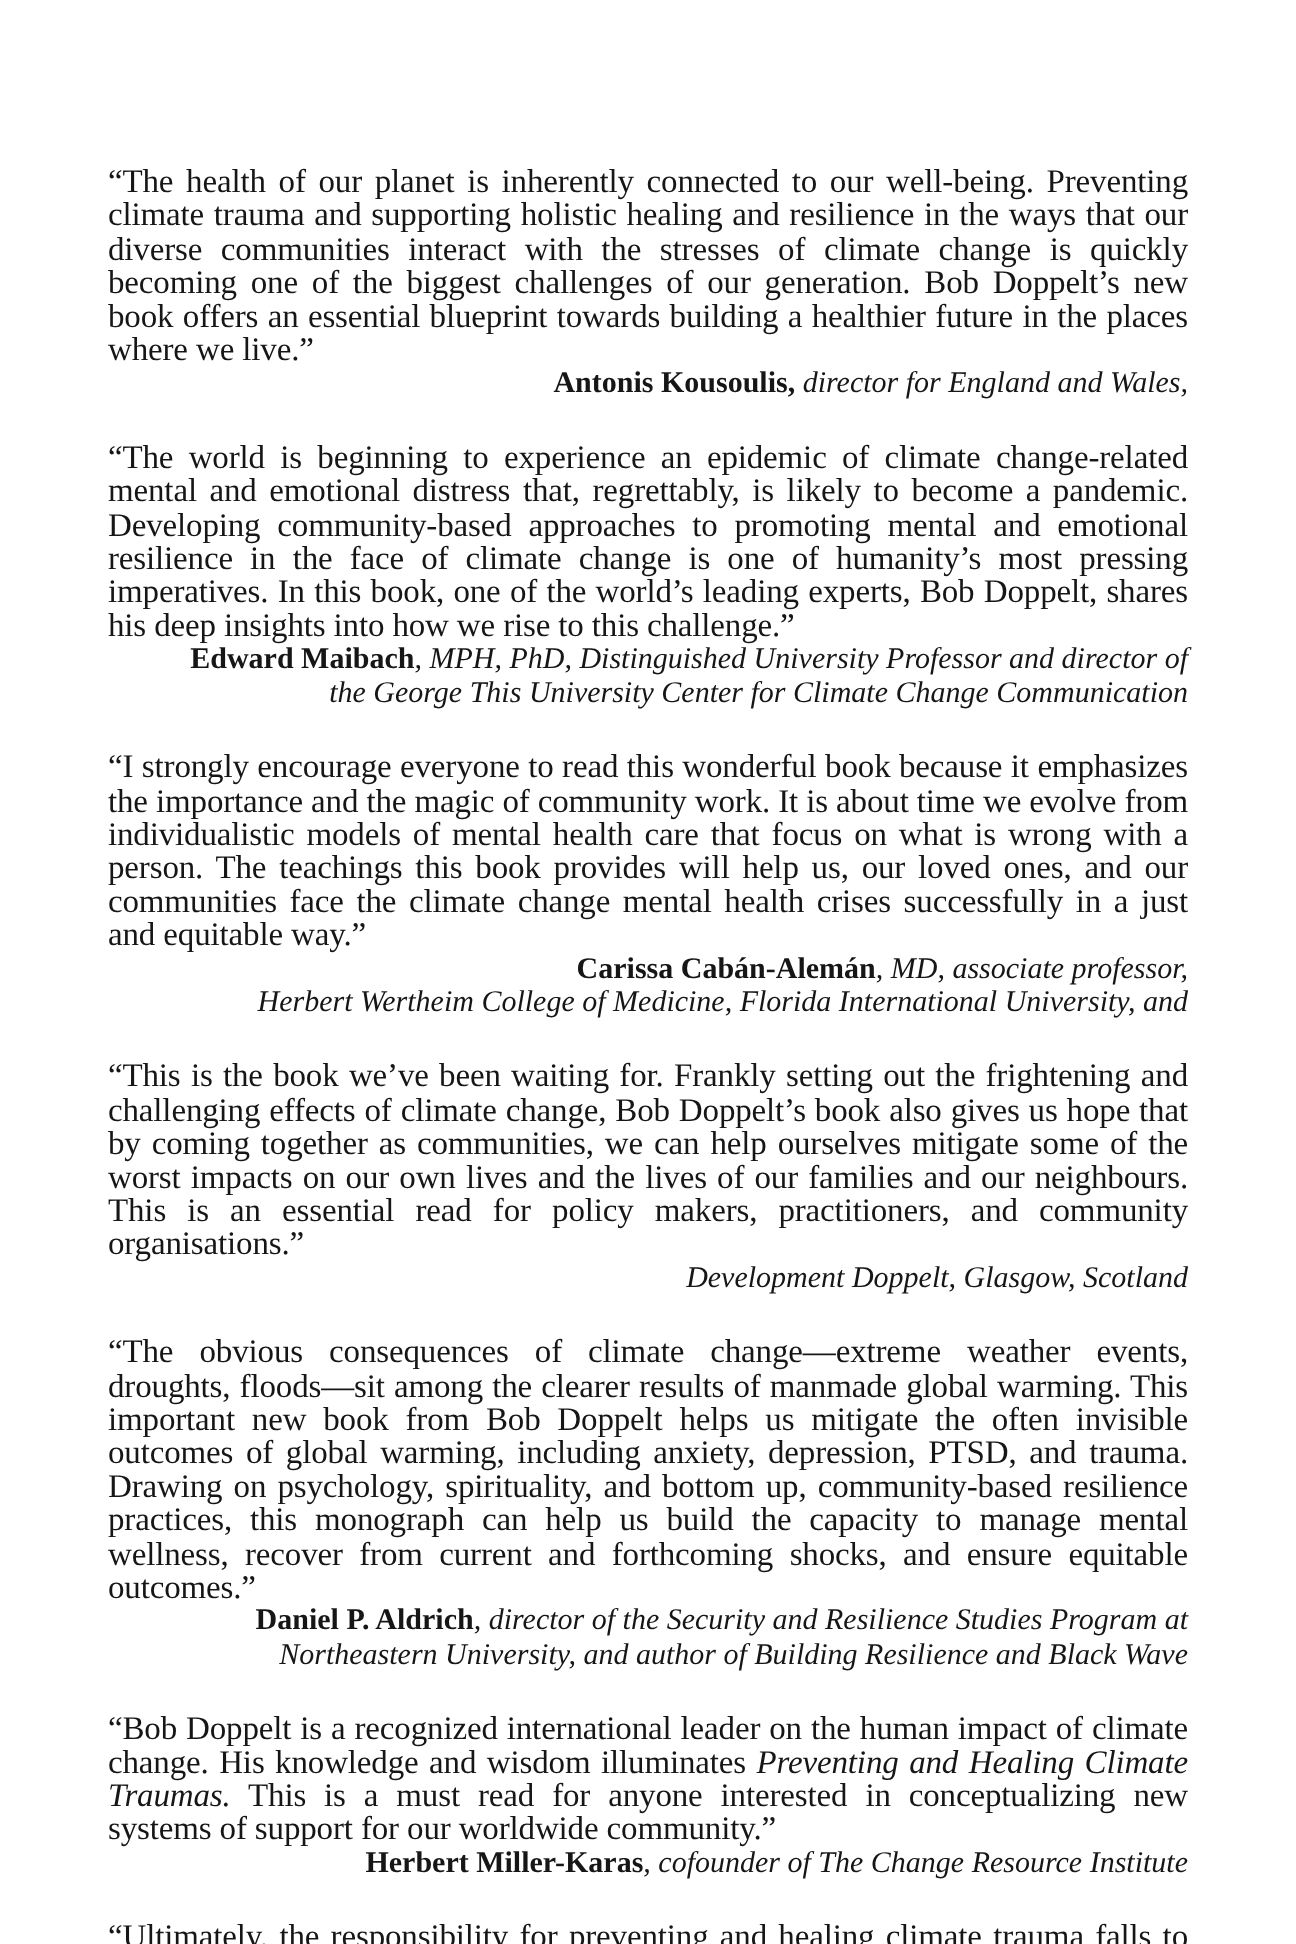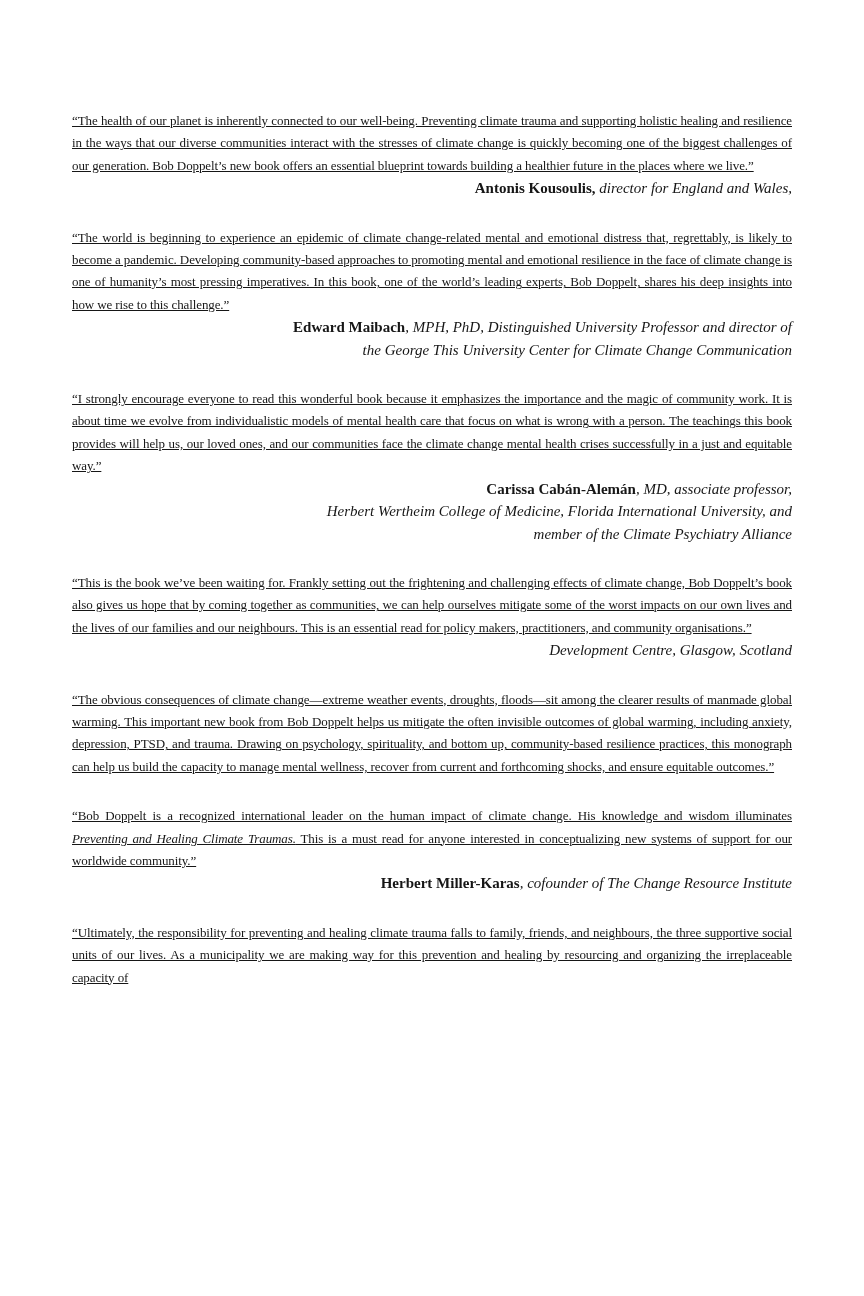--- a/index.html
+++ b/index.html
@@ -30,11 +30,10 @@
     margin: 0;
   }
   .body-text {
-    font-size: 13px;
+    font-size: 22px;
     line-height: 22.4px;
     letter-spacing: -0.1px;
     text-align: justify;
-    text-decoration: underline;
   }
   .attr {
     font-size: 15px;

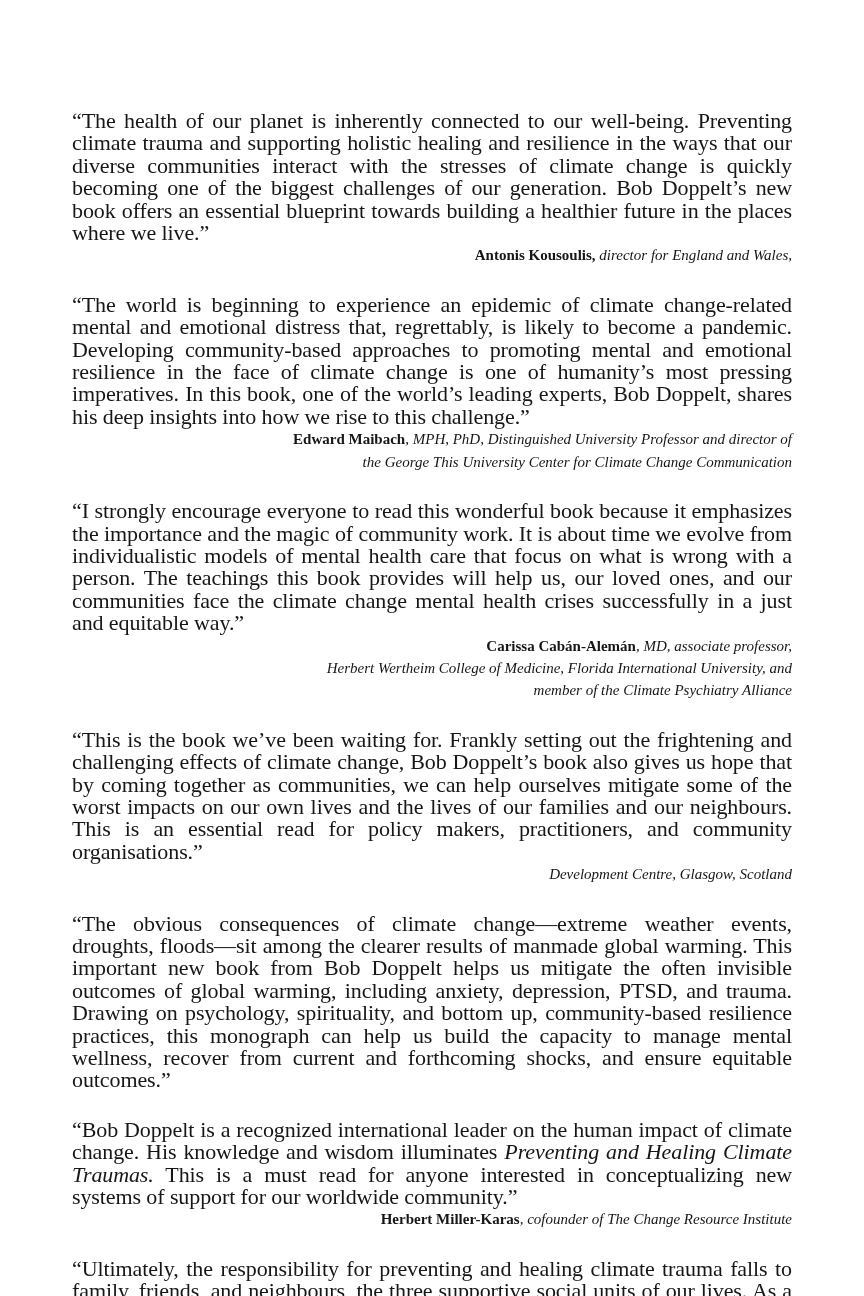--- a/index.html
+++ b/index.html
@@ -36,7 +36,7 @@
     text-align: justify;
   }
   .attr {
-    font-size: 15px;
+    font-size: 20px;
     line-height: 22.4px;
     text-align: right;
   }

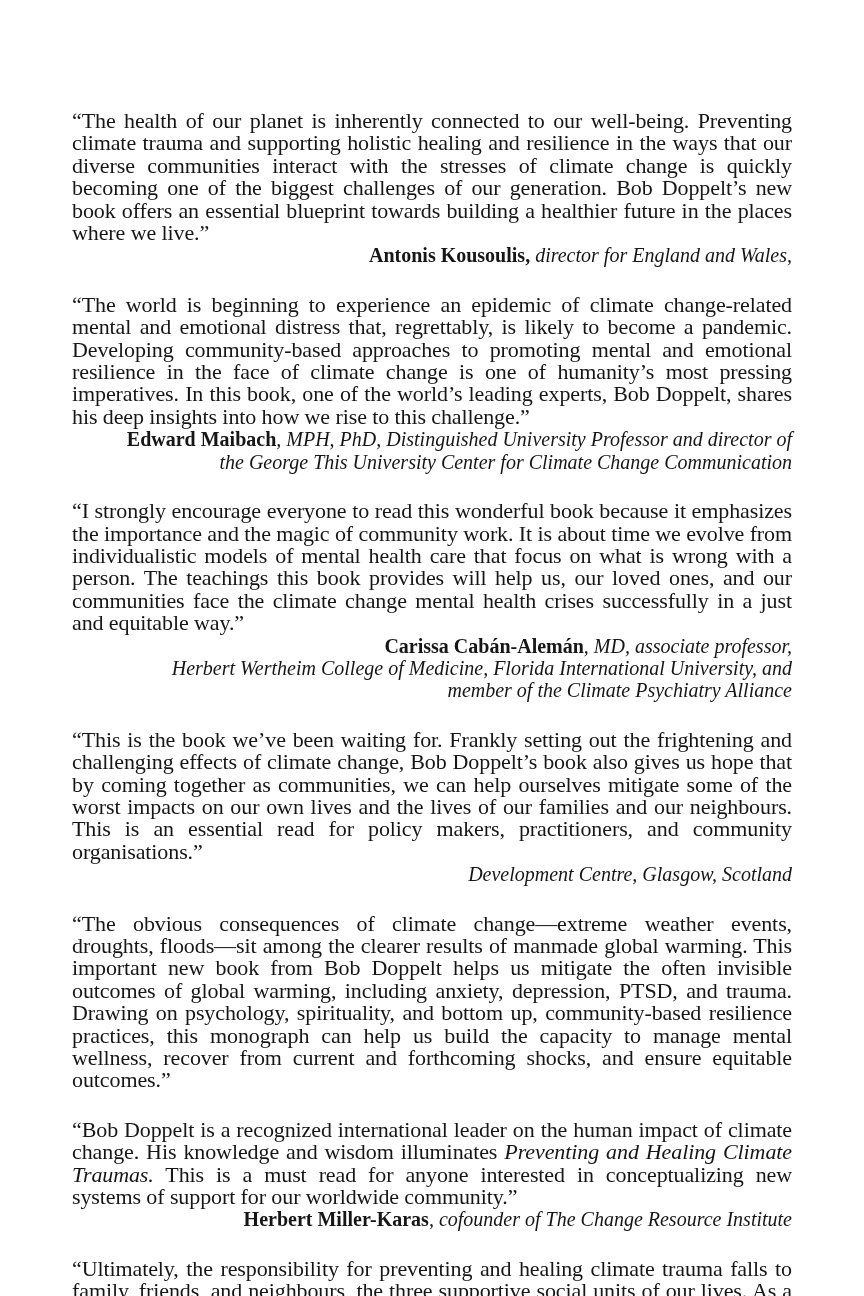--- a/index.html
+++ b/index.html
@@ -76,7 +76,6 @@
       <p class="attr">
         <span class="line"><span class="name">Carissa Cabán-Alemán</span><span class="role">, MD, associate professor,</span></span>
         <span class="line role">Herbert Wertheim College of Medicine, Florida International University, and</span>
-        <span class="line role">member of the Climate Psychiatry Alliance</span>
       </p>
     </article>
 

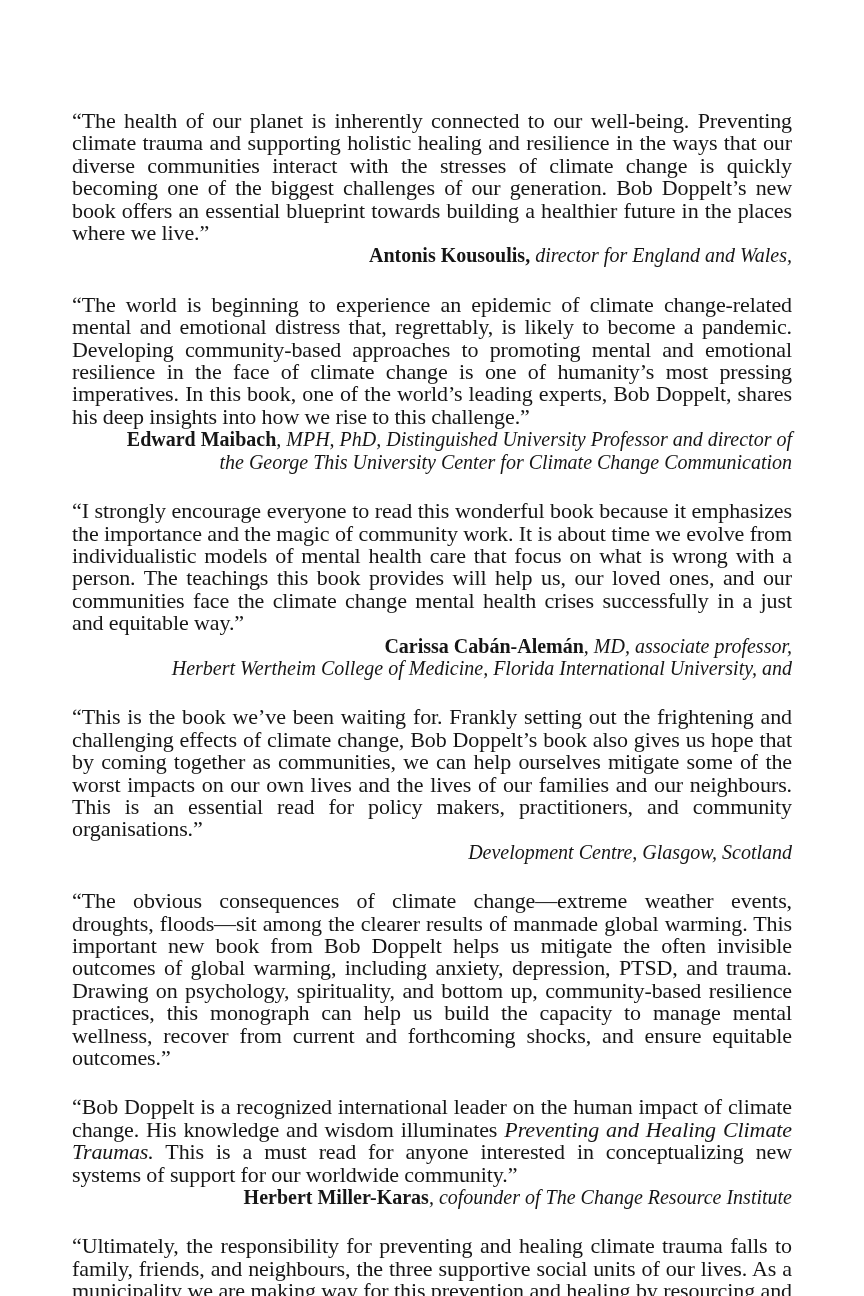--- a/index.html
+++ b/index.html
@@ -82,7 +82,7 @@
     <article class="quote">
       <p class="body-text"><span>“This is the book we’ve been waiting for. Frankly setting out the frightening and challenging effects of climate change, Bob Doppelt’s book also gives us hope that by coming together as communities, we can help ourselves mitigate some of the worst impacts on our own lives and the lives of our families and our neighbours. This is an essential read for policy makers, practitioners, and community organisations.”</span></p>
       <p class="attr">
-        <span class="line role">Development Centre, Glasgow, Scotland</span>
+        <span class="line role">Development Doppelt, Glasgow, Scotland</span>
       </p>
     </article>
 

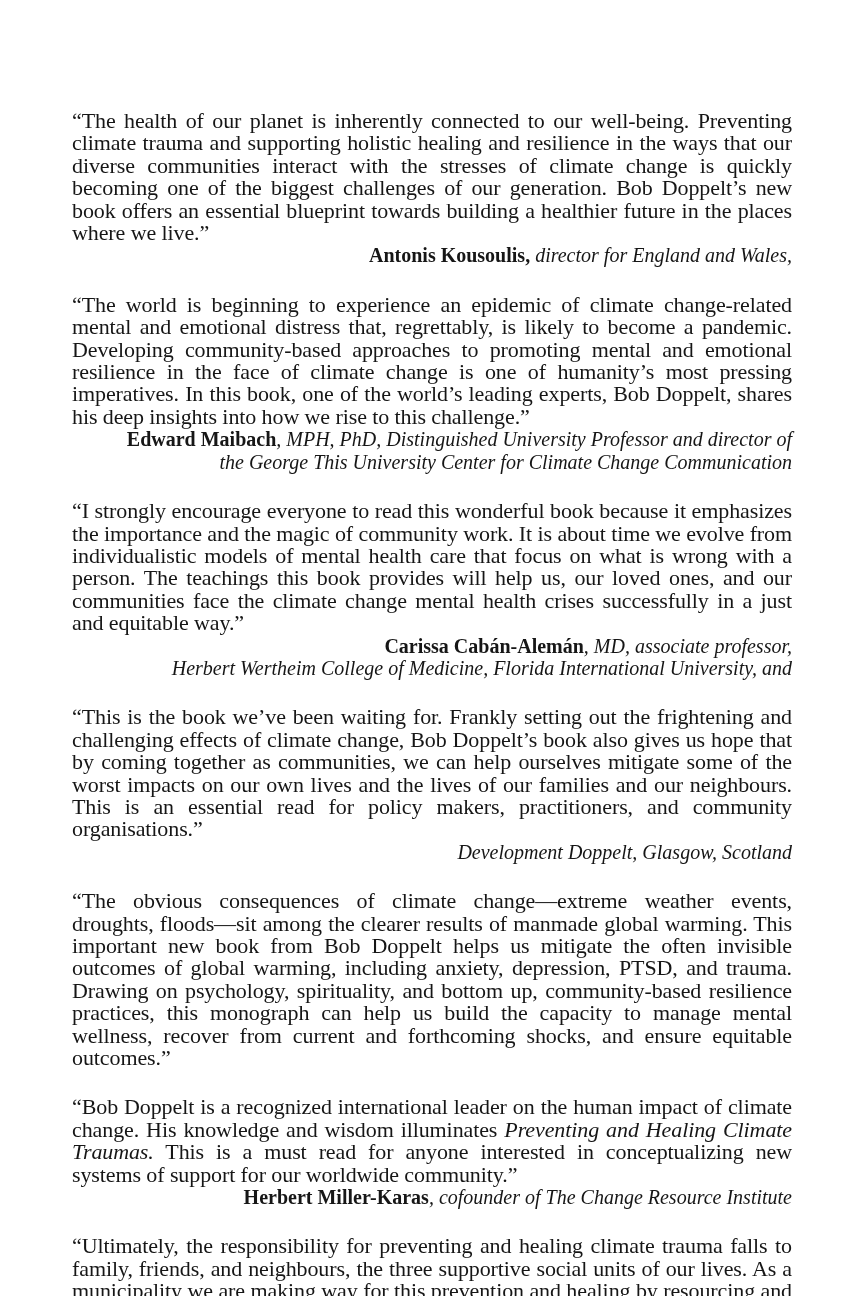--- a/index.html
+++ b/index.html
@@ -88,6 +88,10 @@
 
     <article class="quote">
       <p class="body-text"><span>“The obvious consequences of climate change—extreme weather events, droughts, floods—sit among the clearer results of manmade global warming. This important new book from Bob Doppelt helps us mitigate the often invisible outcomes of global warming, including anxiety, depression, PTSD, and trauma. Drawing on psychology, spirituality, and bottom up, community-based resilience practices, this monograph can help us build the capacity to manage mental wellness, recover from current and forthcoming shocks, and ensure equitable outcomes.”</span></p>
+      <p class="attr">
+        <span class="line"><span class="name">Daniel P. Aldrich</span><span class="role">, director of the Security and Resilience Studies Program at</span></span>
+        <span class="line role">Northeastern University, and author of Building Resilience and Black Wave</span>
+      </p>
     </article>
 
     <article class="quote">

